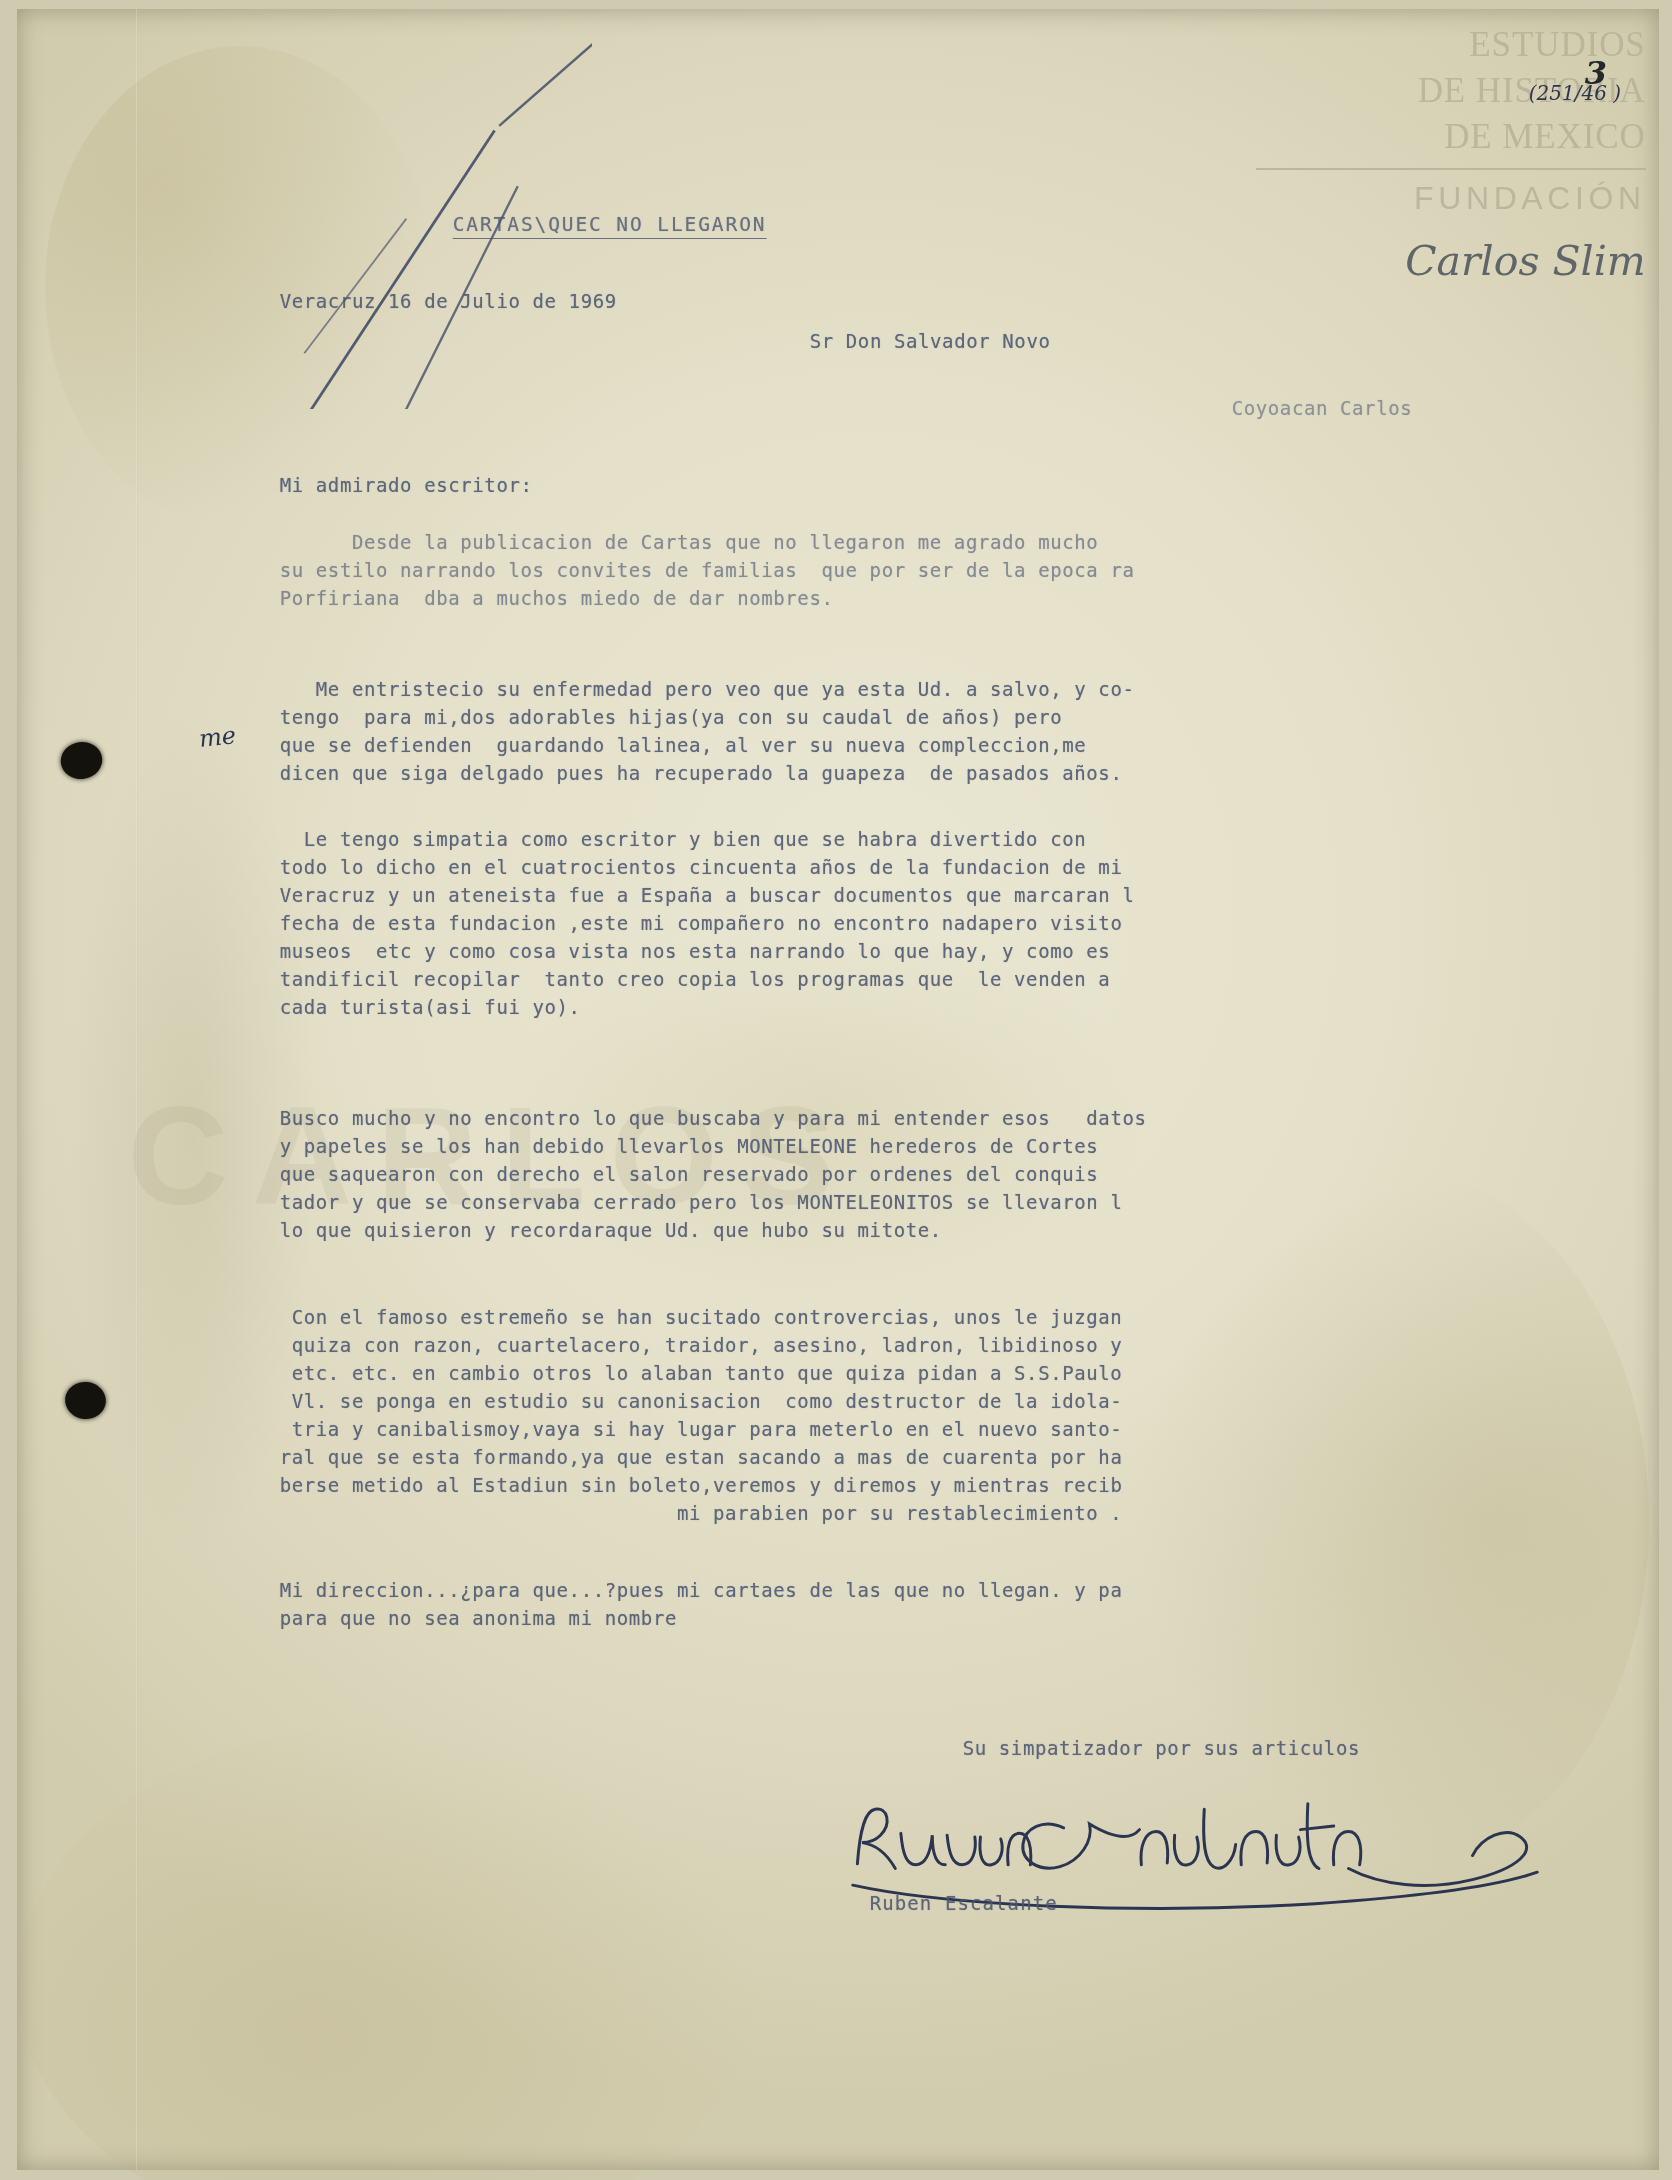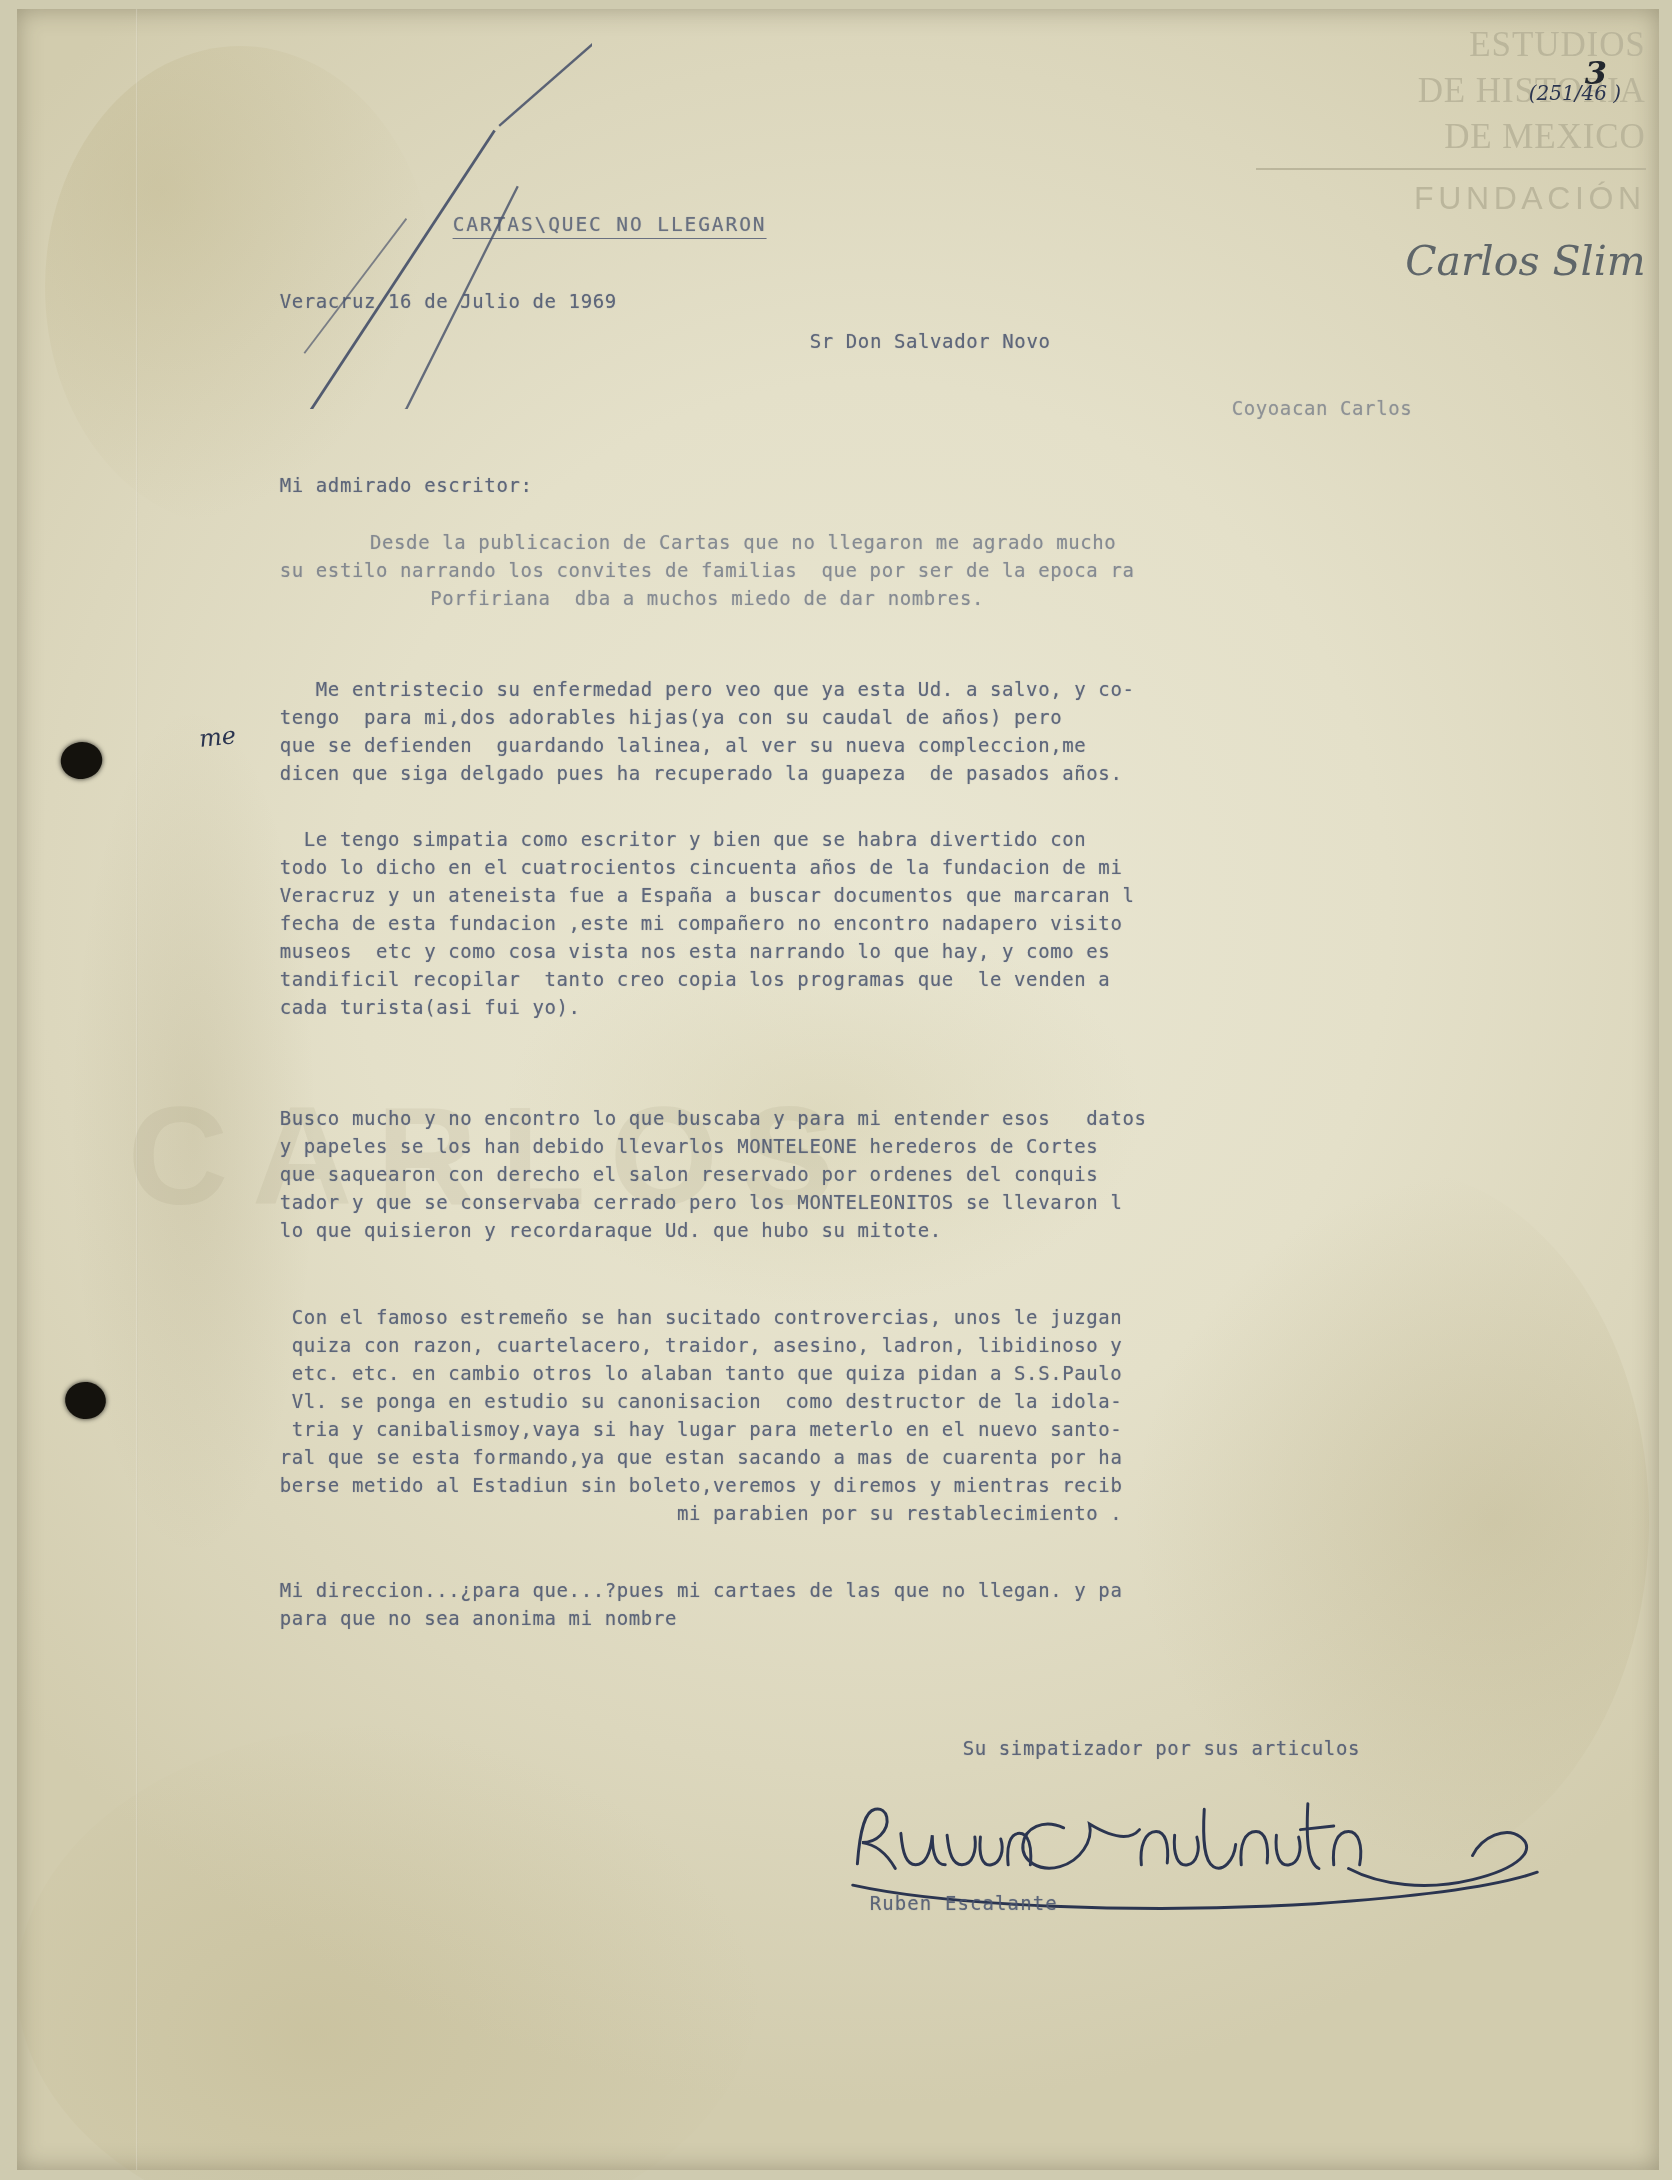--- a/index.html
+++ b/index.html
@@ -77,7 +77,7 @@
     text-shadow: 0 0 1.1px rgba(70,85,115,0.55);
     opacity: .88;
   }
-  .faded { opacity: .62; text-align: center; }
+  .faded { opacity: .62; }
   .fadedmore { opacity: .5; }
 
   #title {

